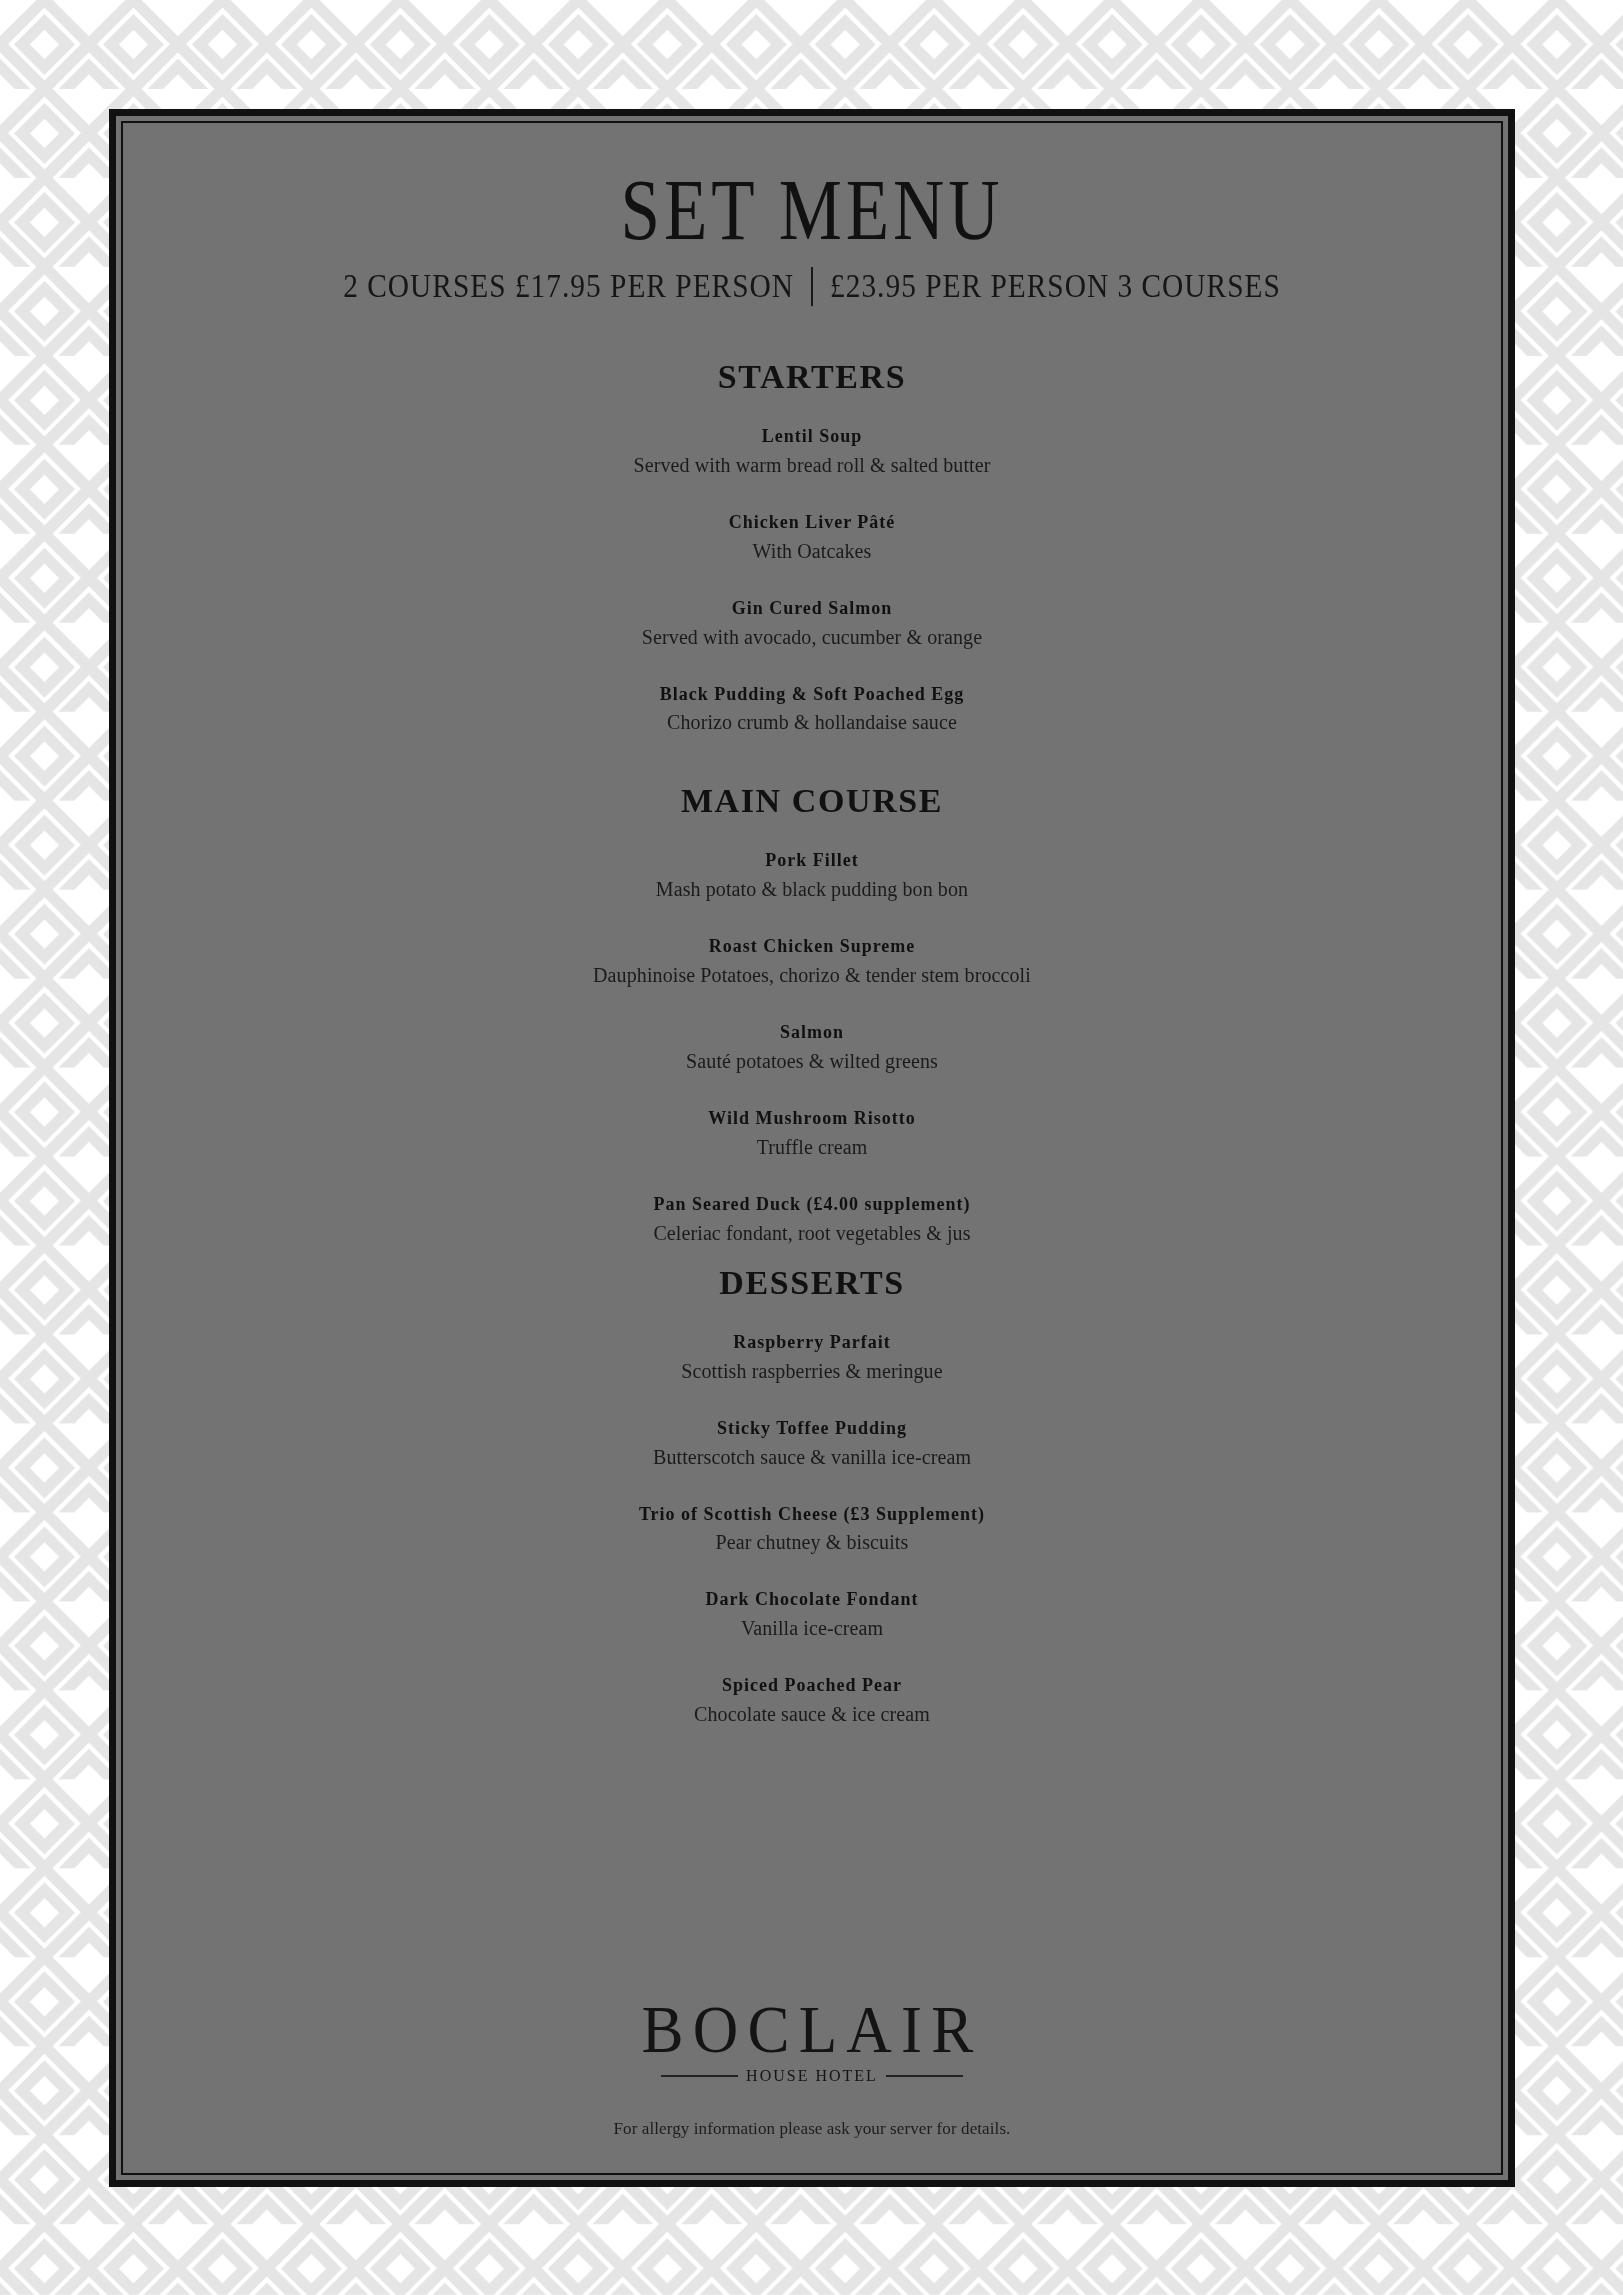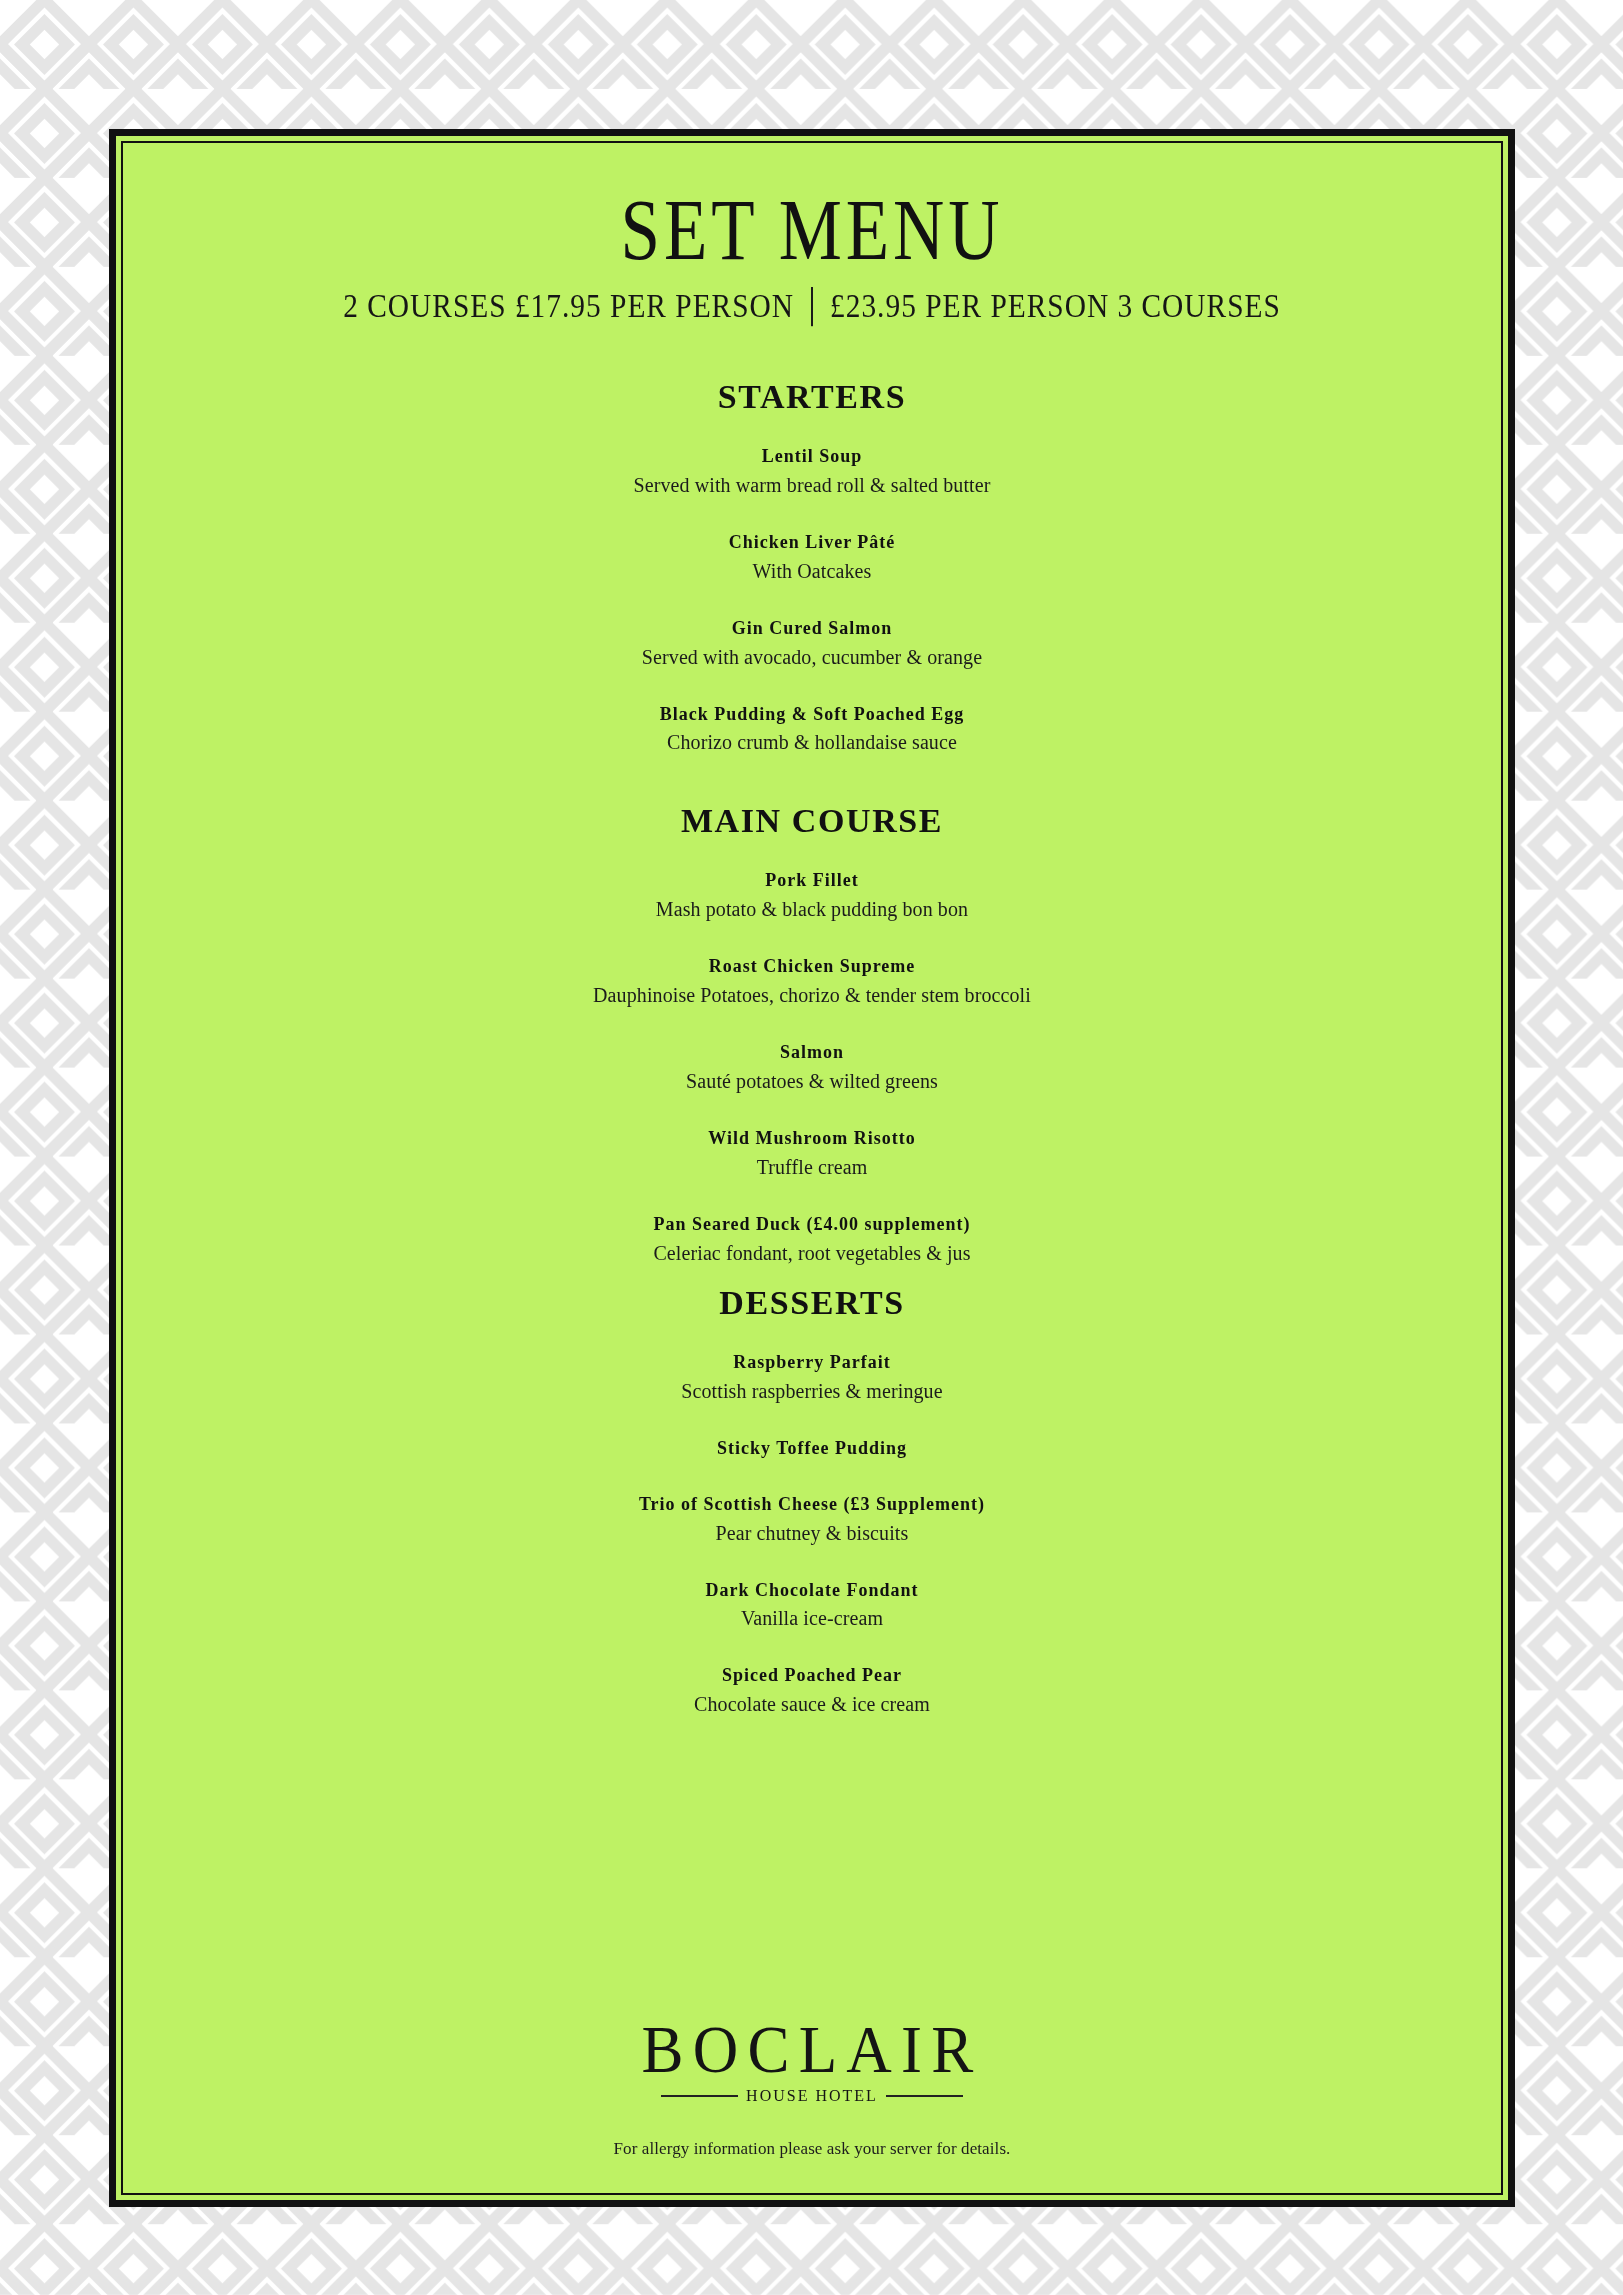--- a/index.html
+++ b/index.html
@@ -31,11 +31,10 @@
     top: 109px;
     width: 1406px;
     height: 2078px;
-    background: #bef264;
+    background: #737373;
     border: 7.9px solid #111111;
     box-sizing: border-box;
     z-index: 1;
-    margin-top: 20px;
   }
 
   #card-inner-rule {

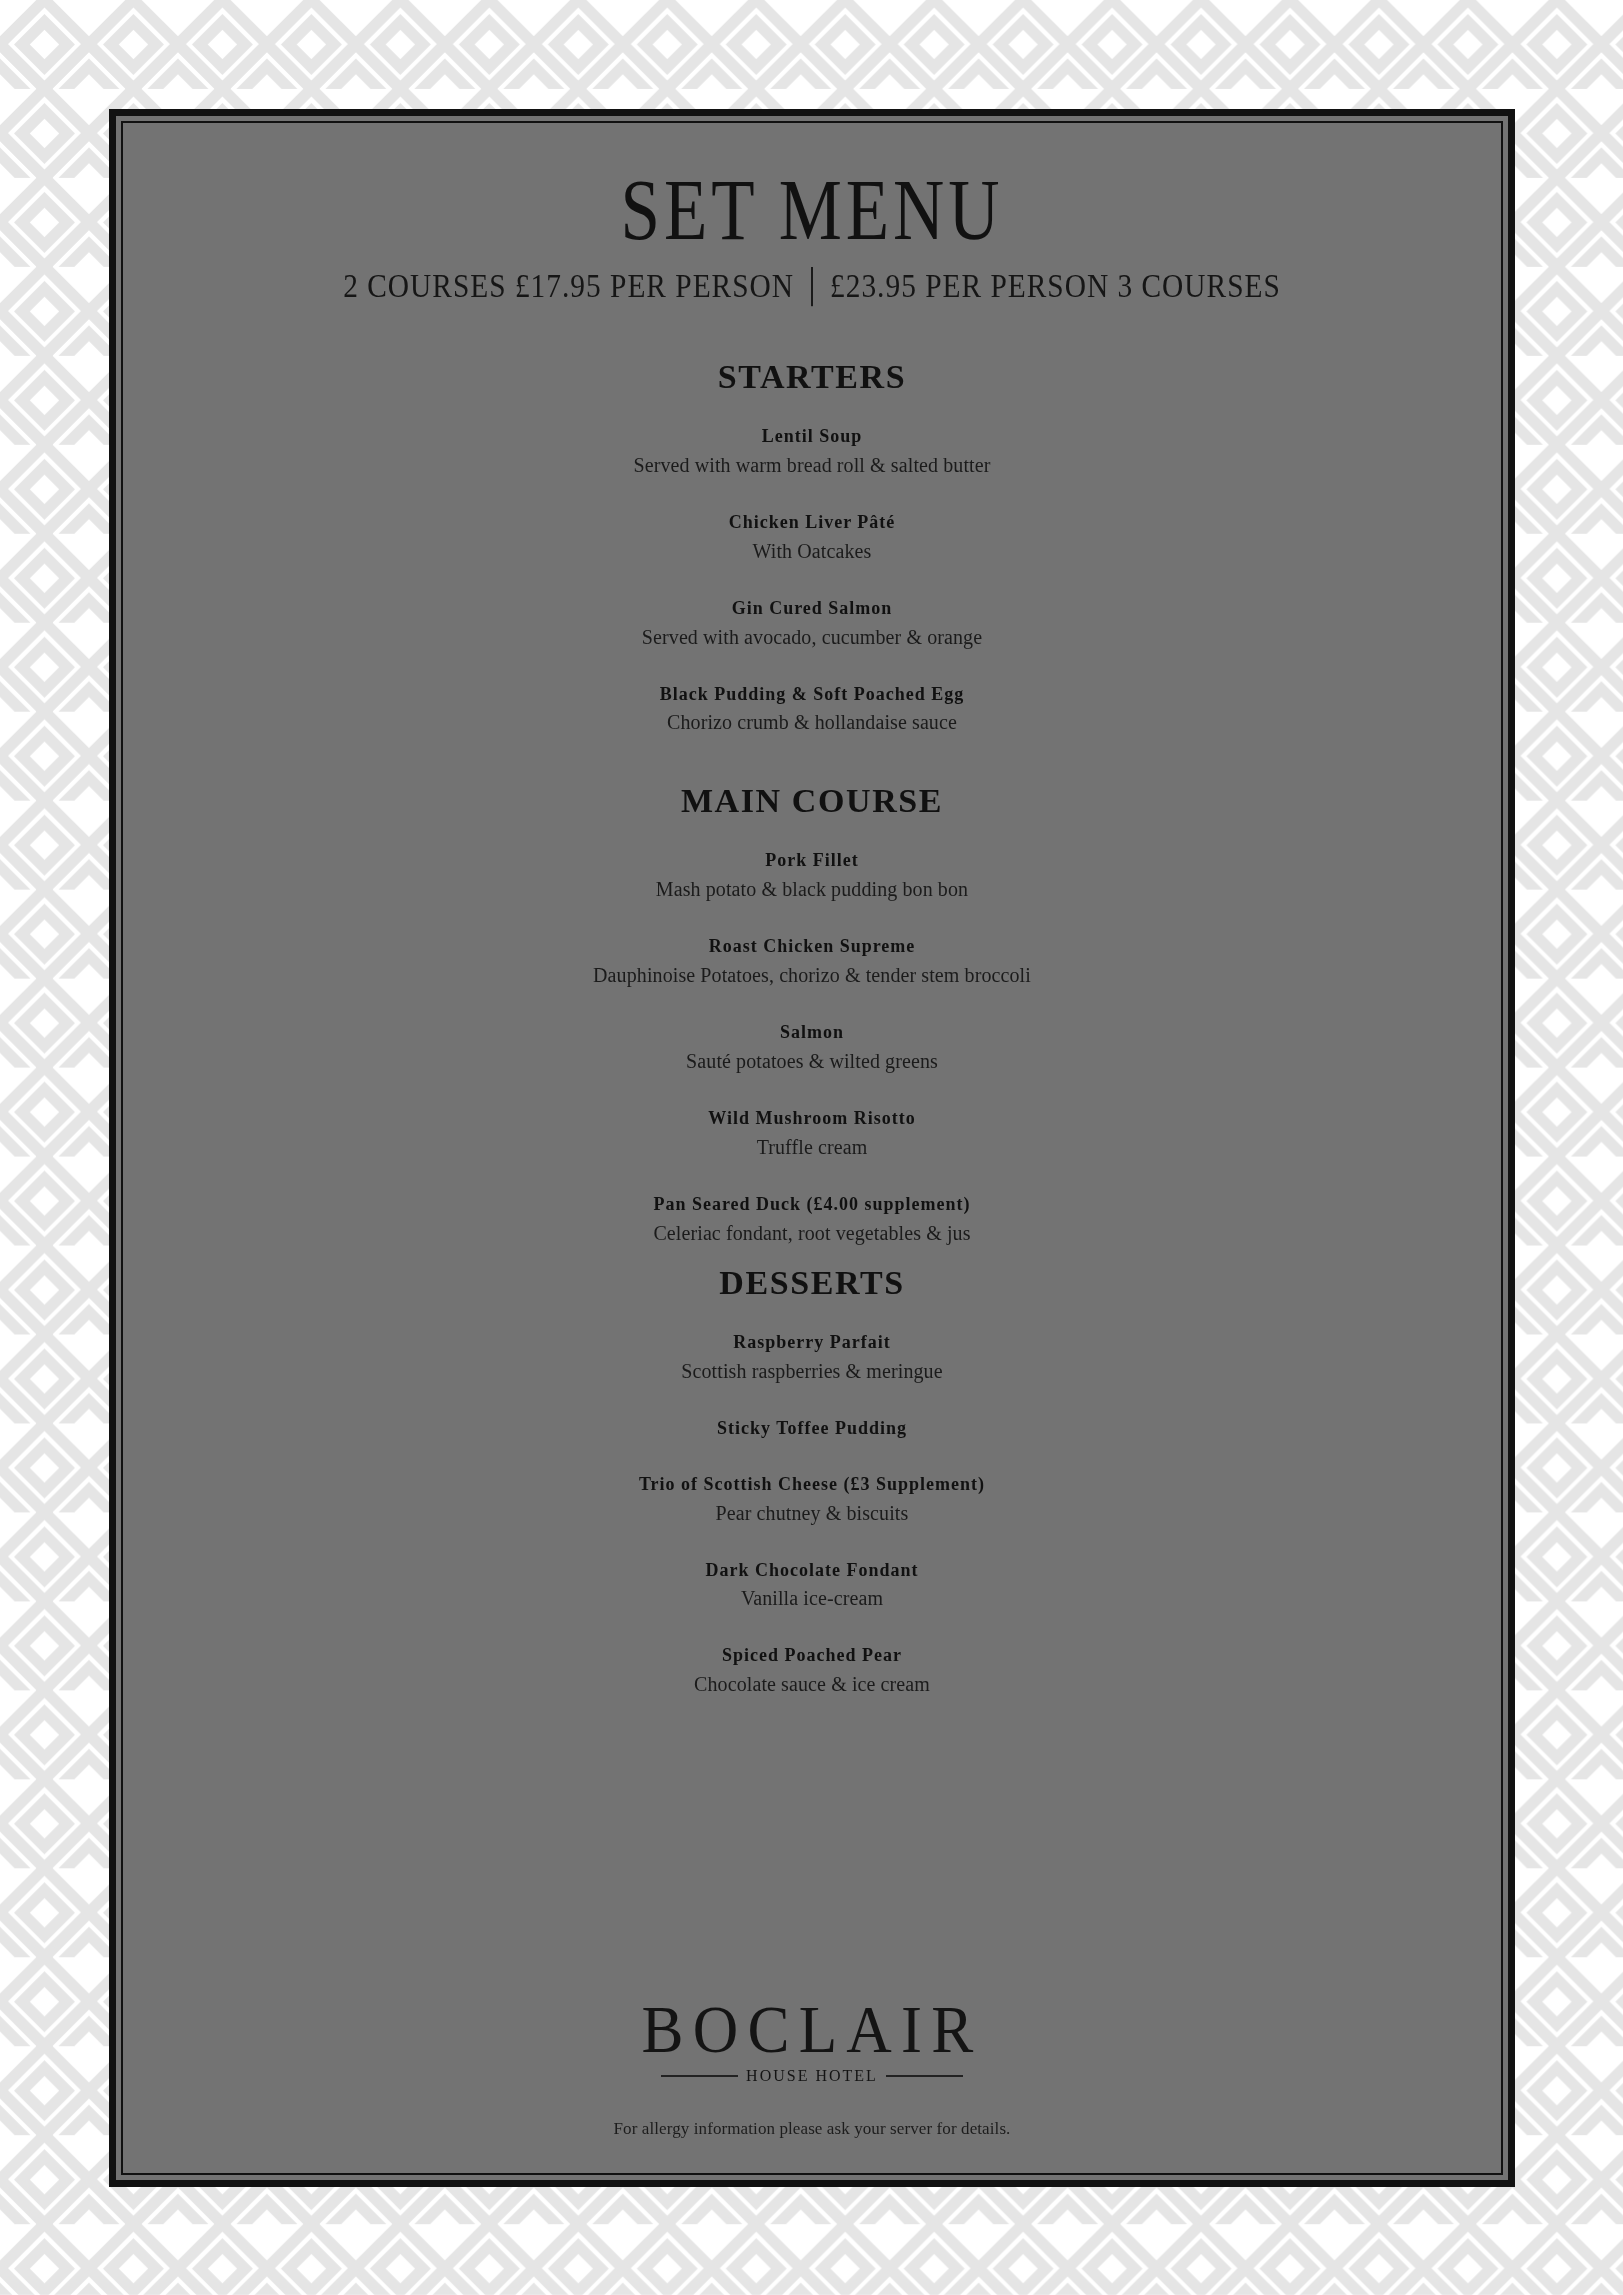--- a/index.html
+++ b/index.html
@@ -281,6 +281,7 @@
       </div>
       <div class="item">
         <div class="item-name">Sticky Toffee Pudding</div>
+        <div class="item-desc">Butterscotch sauce &amp; vanilla ice-cream</div>
       </div>
       <div class="item">
         <div class="item-name">Trio of Scottish Cheese (£3 Supplement)</div>

